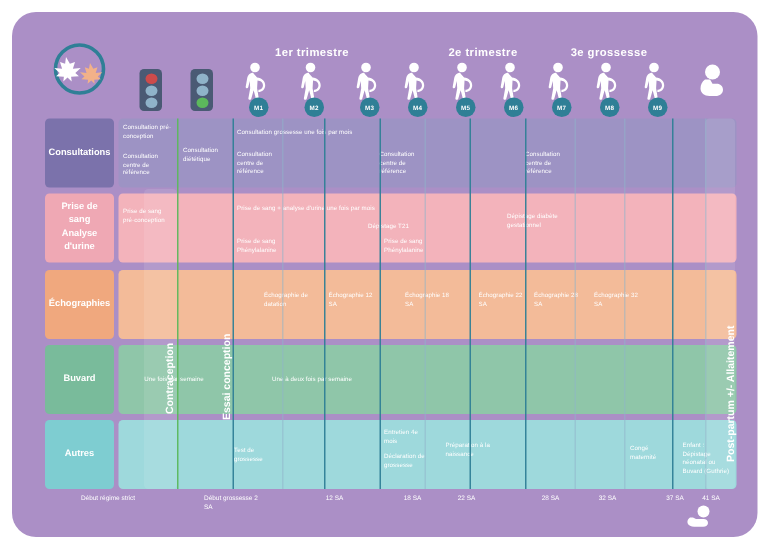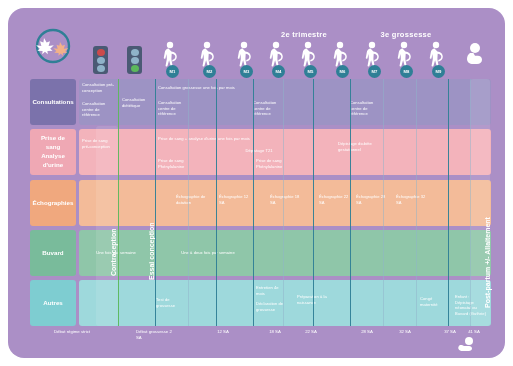--- a/index.html
+++ b/index.html
@@ -64,6 +64,7 @@
     </svg>
   </div>
 
+  <div class="abs tri-label" style="left:150px;top:22px;width:100px;">1er trimestre</div>
   <div class="abs tri-label" style="left:246px;top:22px;width:100px;">2e trimestre</div>
   <div class="abs tri-label" style="left:348px;top:22px;width:100px;">3e grossesse</div>
 

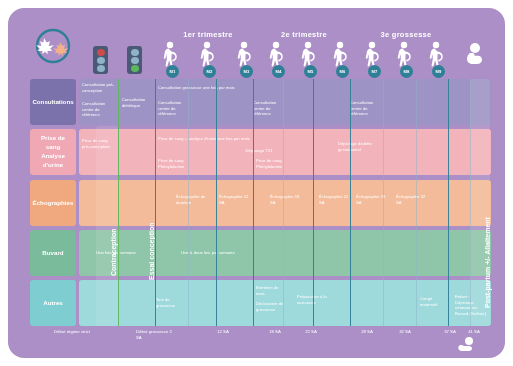--- a/index.html
+++ b/index.html
@@ -65,7 +65,7 @@
   </div>
 
   <div class="abs tri-label" style="left:150px;top:22px;width:100px;">1er trimestre</div>
-  <div class="abs tri-label" style="left:246px;top:22px;width:100px;">2e trimestre</div>
+  <div class="abs tri-label" style="left:264px;top:22px;width:100px;">2e trimestre</div>
   <div class="abs tri-label" style="left:348px;top:22px;width:100px;">3e grossesse</div>
 
   <div class="abs tlight" style="left:85px;top:38px;">

